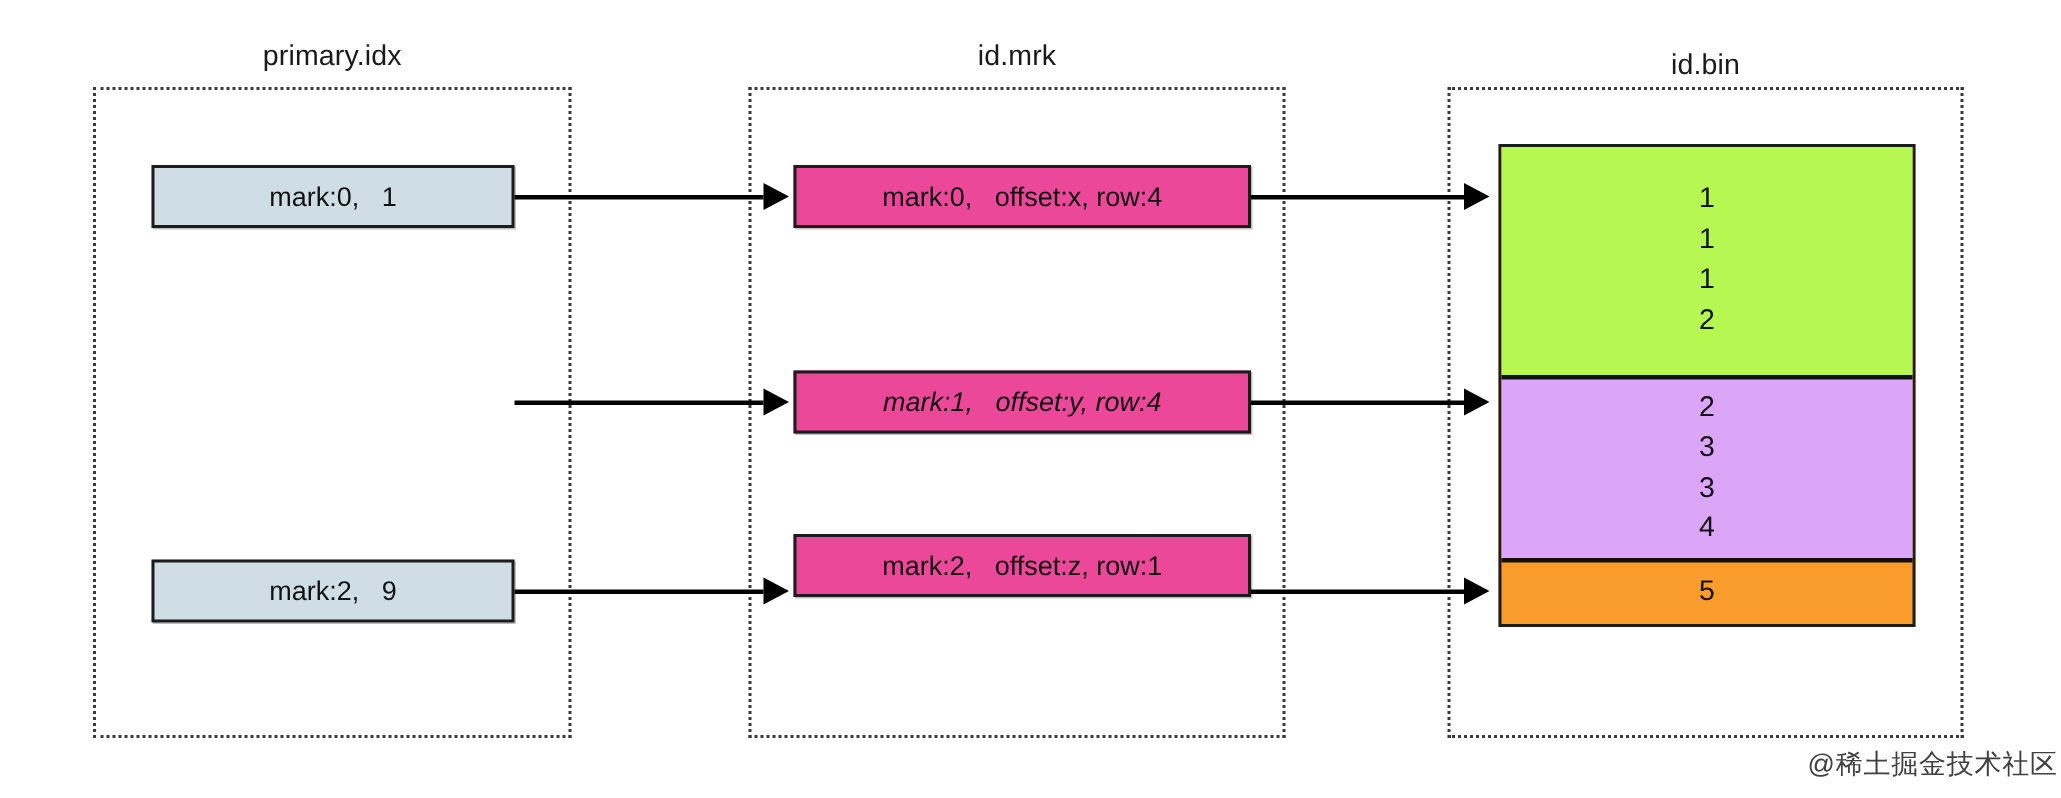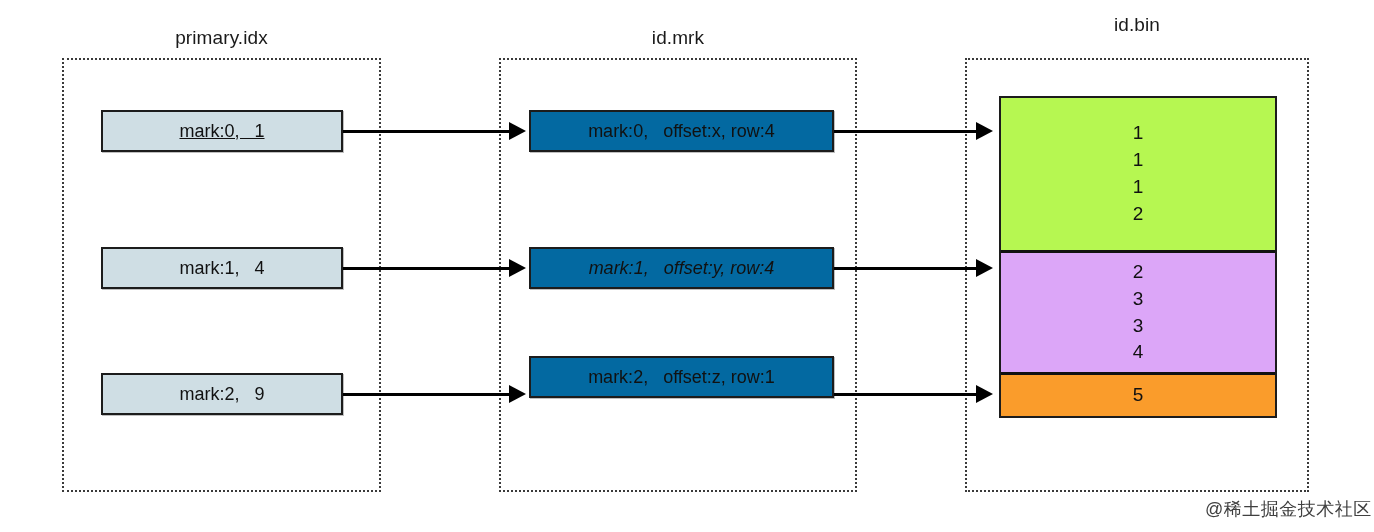--- a/index.html
+++ b/index.html
@@ -100,7 +100,7 @@
 
   <div class="container-title" style="left:499px; top:27px; width:358px;">id.mrk</div>
 
-  <div class="container-title" style="left:965px; top:14px; width:344px;">id.bin</div>
+  <div class="container-title" style="left:965px; top:33px; width:344px;">id.bin</div>
 
   <div class="file-container" style="left:62px; top:58px; width:319px; height:434px;"></div>
 

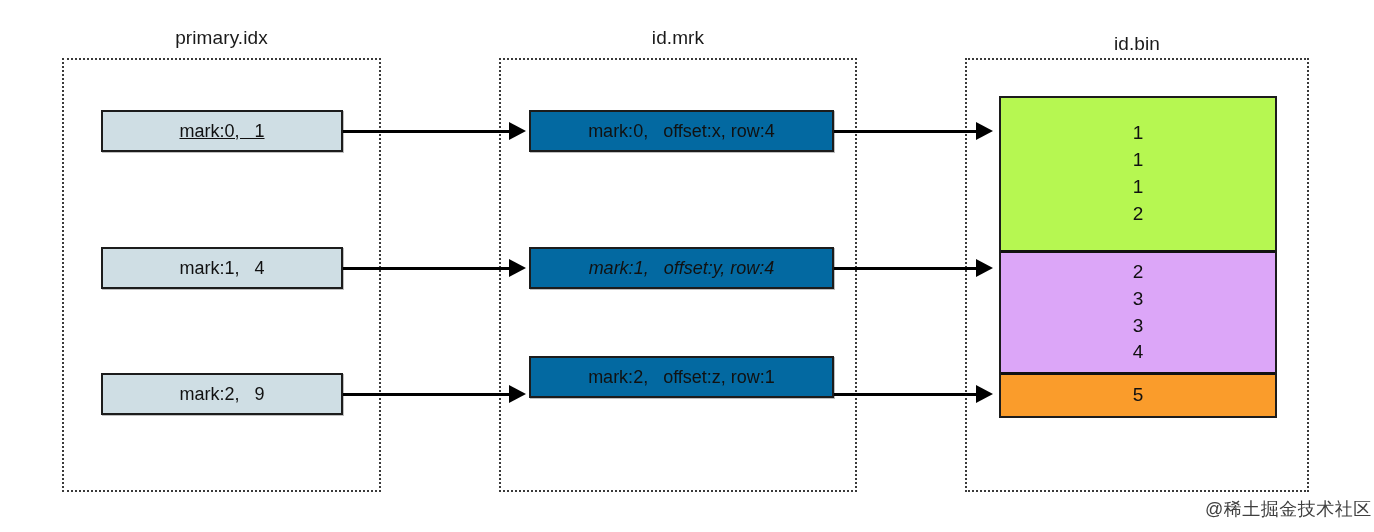--- a/index.html
+++ b/index.html
@@ -108,7 +108,7 @@
 
   <div class="file-container" style="left:965px; top:58px; width:344px; height:434px;"></div>
 
-  <div class="mark-box idx" style="left:101px; top:110px; width:242px; height:42px;text-decoration:underline;">mark:0,   1</div>
+  <div class="mark-box idx" style="left:101px; top:110px; width:242px; height:42px;">mark:0,   1</div>
 
   <div class="mark-box idx" style="left:101px; top:247px; width:242px; height:42px;">mark:1,   4</div>
 

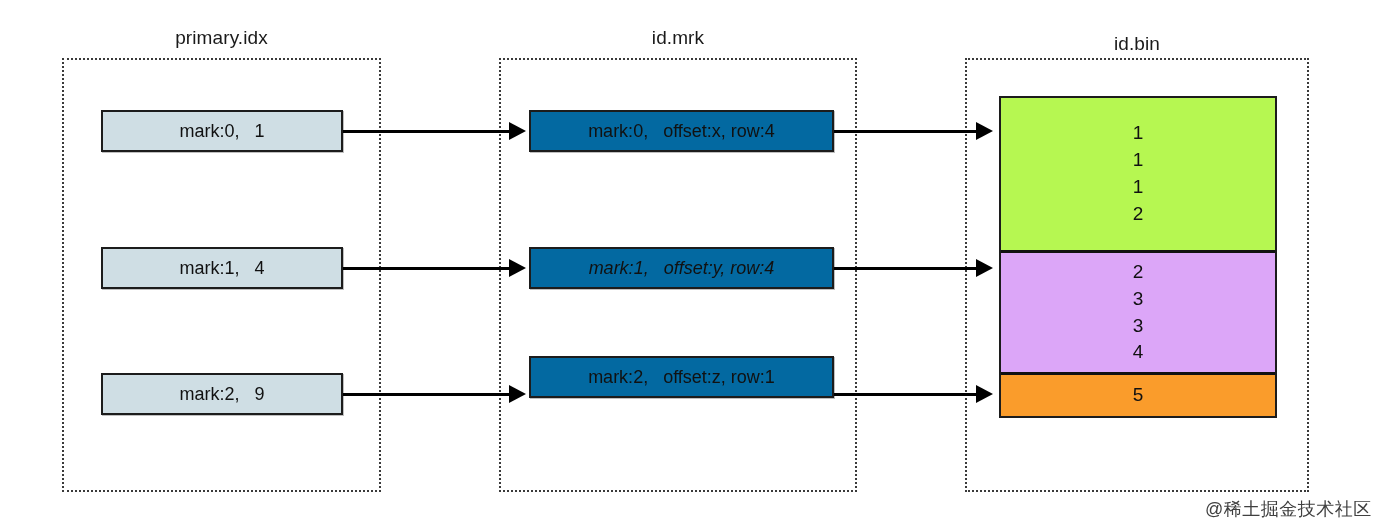--- a/index.html
+++ b/index.html
@@ -47,7 +47,7 @@
     background: #cfdee4;
   }
   .mark-box.mrk {
-    background: #0369a1;
+    background: #ec4899;
   }
   .arrow-line {
     position: absolute;

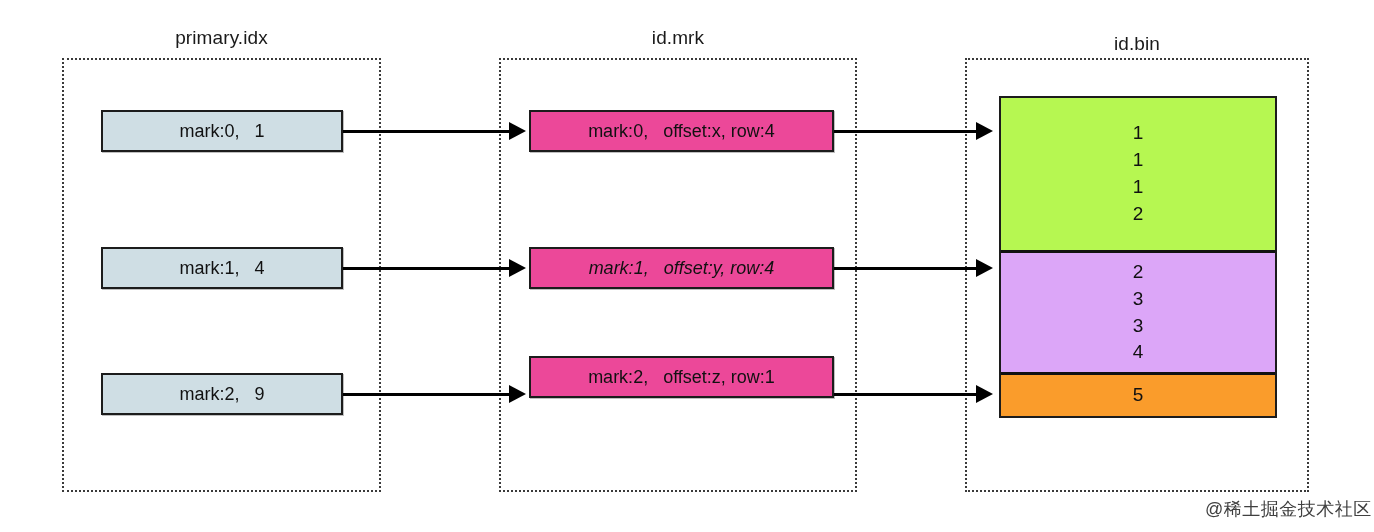--- a/index.html
+++ b/index.html
@@ -110,7 +110,6 @@
 
   <div class="mark-box idx" style="left:101px; top:110px; width:242px; height:42px;">mark:0,   1</div>
 
-  <div class="mark-box idx" style="left:101px; top:247px; width:242px; height:42px;">mark:1,   4</div>
 
   <div class="mark-box idx" style="left:101px; top:373px; width:242px; height:42px;">mark:2,   9</div>
 

